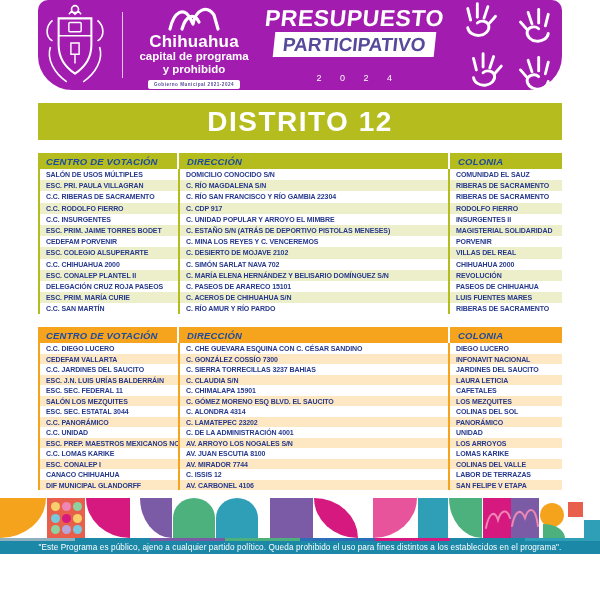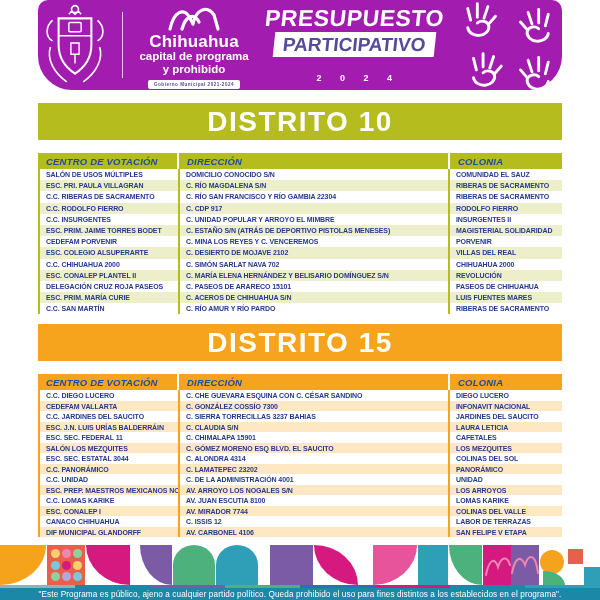--- a/index.html
+++ b/index.html
@@ -21,7 +21,7 @@
   .presupuesto { font-size:23px; font-weight:800; transform:skewX(-6deg); letter-spacing:.5px; line-height:1; }
   .participativo-box { background:#fff; color:#584a9b; transform:skewX(-6deg);
             font-size:19px; font-weight:800; line-height:1; padding:3px 9px; margin-top:2px; }
-  .year { font-size:9px; font-weight:700; letter-spacing:8px; margin-top:16px; text-indent:8px; }
+  .year { font-size:9px; font-weight:400; letter-spacing:8px; margin-top:16px; text-indent:8px; }
 
   
   .district { margin:0 38px; }

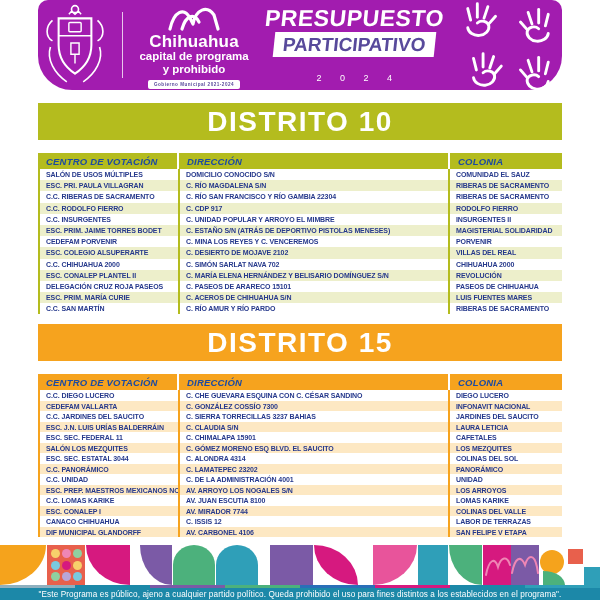--- a/index.html
+++ b/index.html
@@ -103,7 +103,7 @@
 </header>
 
 <section class="district d12">
-  <div class="banner">DISTRITO 10</div>
+  <div class="banner">DISTRITO 12</div>
   <div class="thead">
     <div class="th">CENTRO DE VOTACIÓN</div>
     <div class="th">DIRECCIÓN</div>

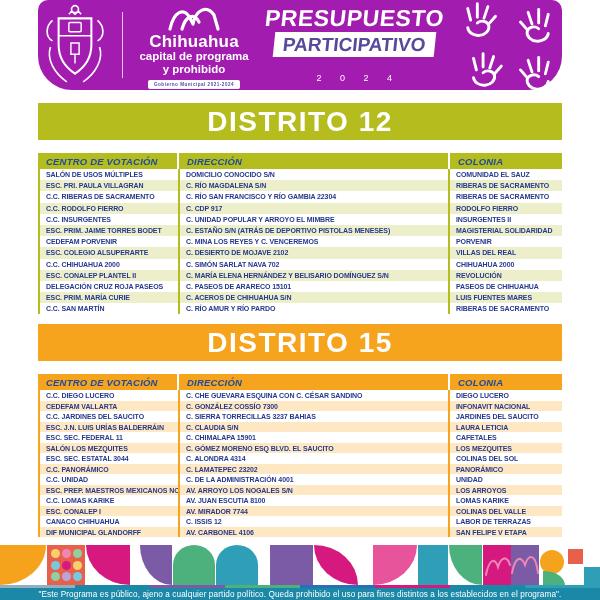--- a/index.html
+++ b/index.html
@@ -192,7 +192,6 @@
 </section>
 
 <section class="district d15">
-  <div class="banner">DISTRITO 15</div>
   <div class="thead">
     <div class="th">CENTRO DE VOTACIÓN</div>
     <div class="th">DIRECCIÓN</div>

